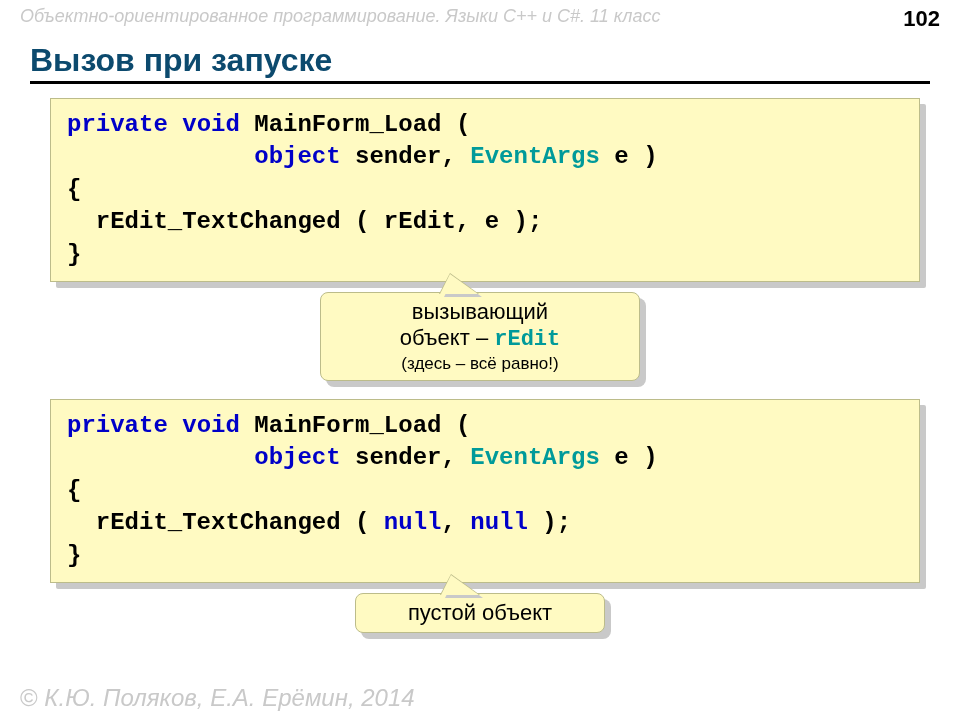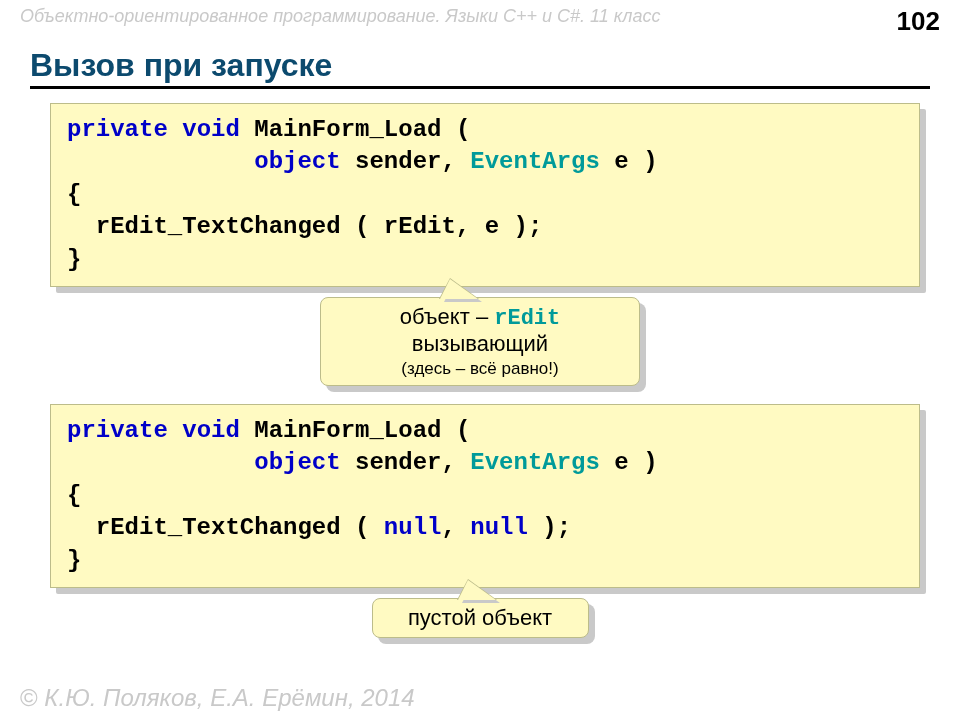--- a/index.html
+++ b/index.html
@@ -25,7 +25,7 @@
   }
   .page-num {
     color: #000;
-    font-size: 26px;
+    font-size: 22px;
     font-weight: bold;
   }
   .main-title {

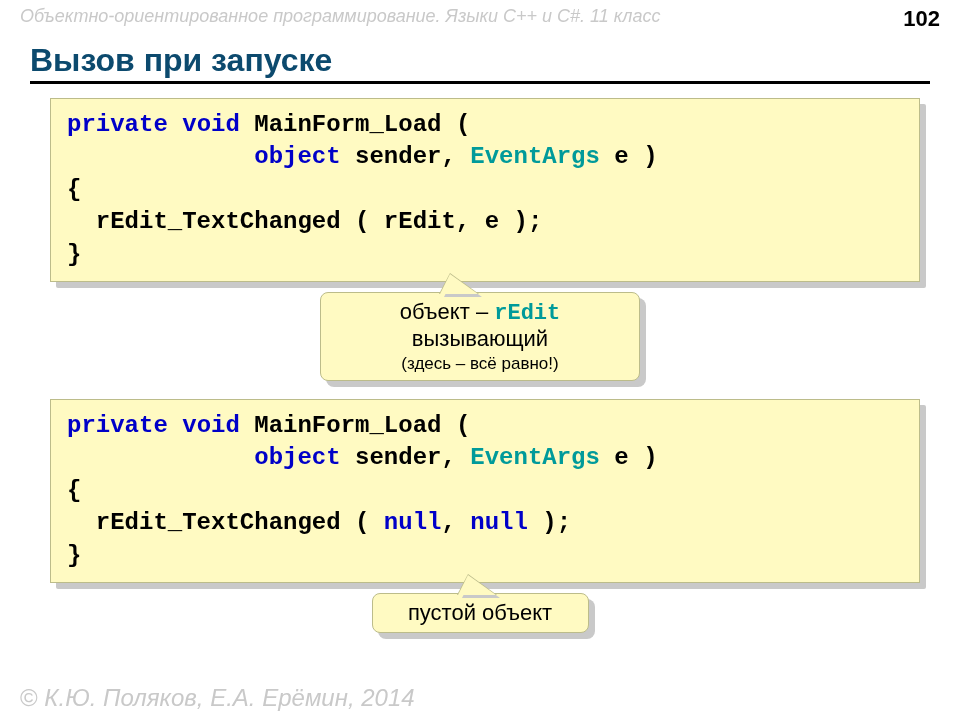--- a/index.html
+++ b/index.html
@@ -157,8 +157,8 @@
   <div class="triangle-border"></div>
   <div class="triangle"></div>
   <div class="callout">
+    <div>вызывающий</div>
     <div><span>объект – </span><span class="mono">rEdit</span></div>
-    <div>вызывающий</div>
     <span class="small">(здесь – всё равно!)</span>
   </div>
 </div>

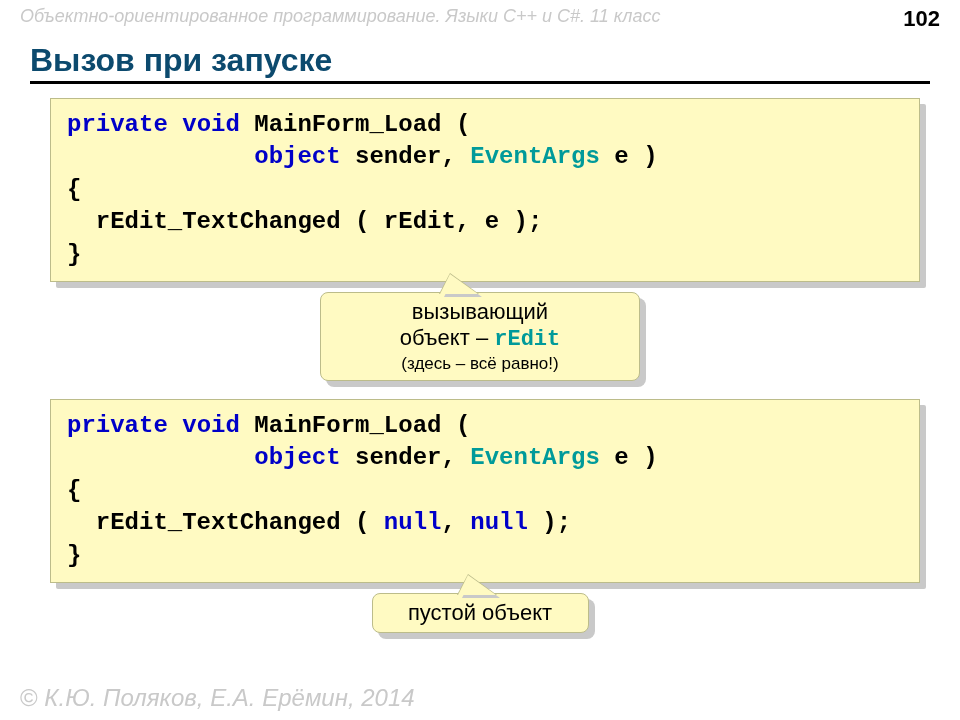--- a/index.html
+++ b/index.html
@@ -68,7 +68,7 @@
     margin: 0 auto 18px auto;
     width: 320px;
   }
-  .callout-wrap.narrow { width: 217px; }
+  .callout-wrap.narrow { width: 250px; }
   .callout-shadow {
     position: absolute;
     top: 6px; left: 6px; right: -6px; bottom: -6px;

